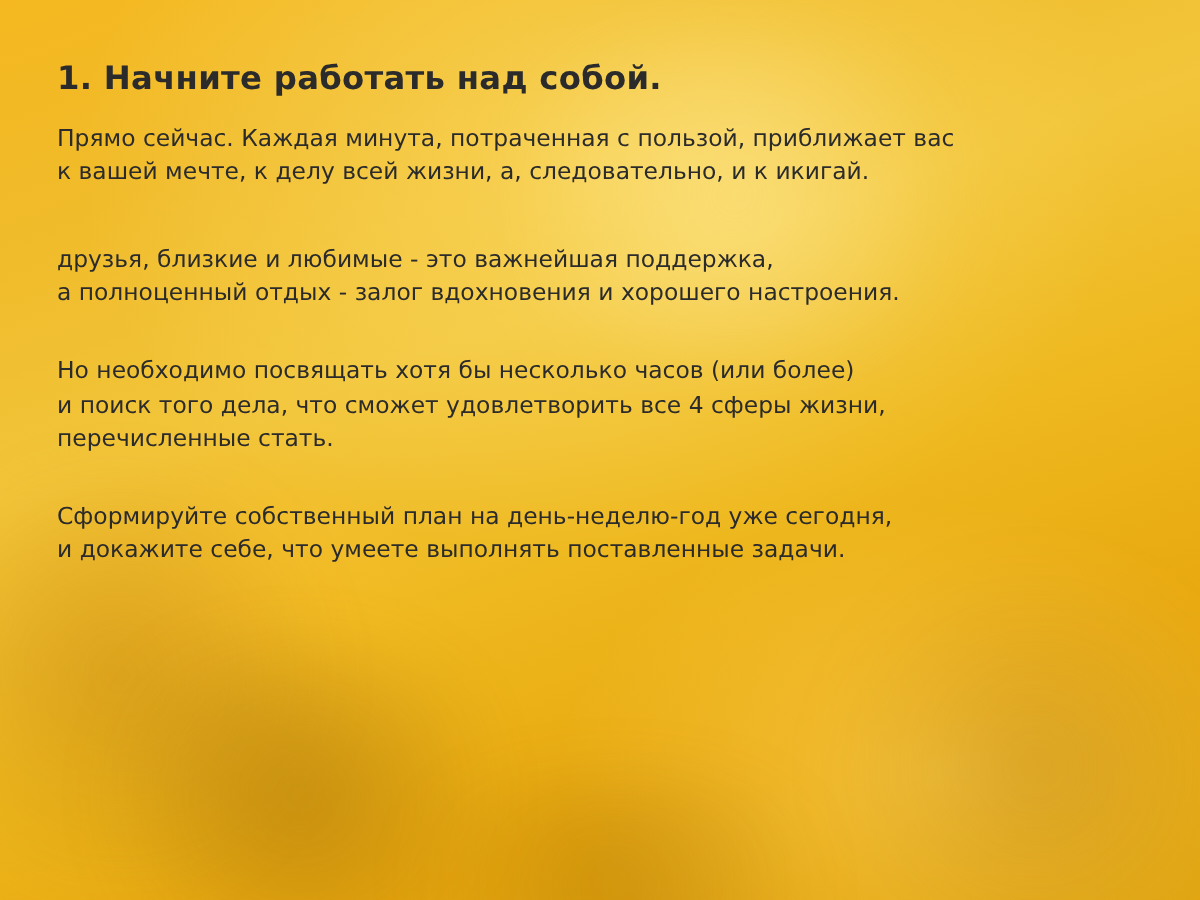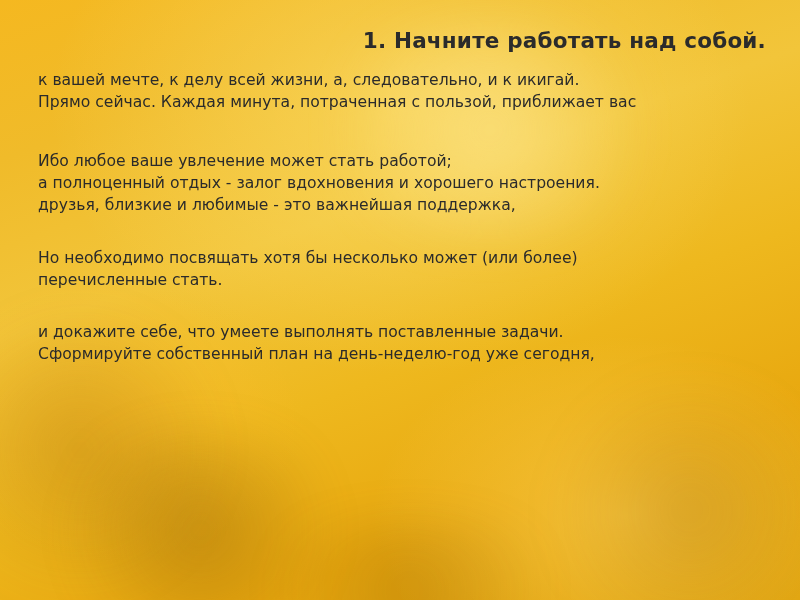--- a/index.html
+++ b/index.html
@@ -61,9 +61,8 @@
     font-weight: bold;
     color: #2b2b2b;
     letter-spacing: 0.2px;
-    margin: 0 0 14px 0;
+    margin: 12px 0 14px 0;
     line-height: 1.25;
-    text-align: right;
   }
   .para {
     color: #2b2b2b;

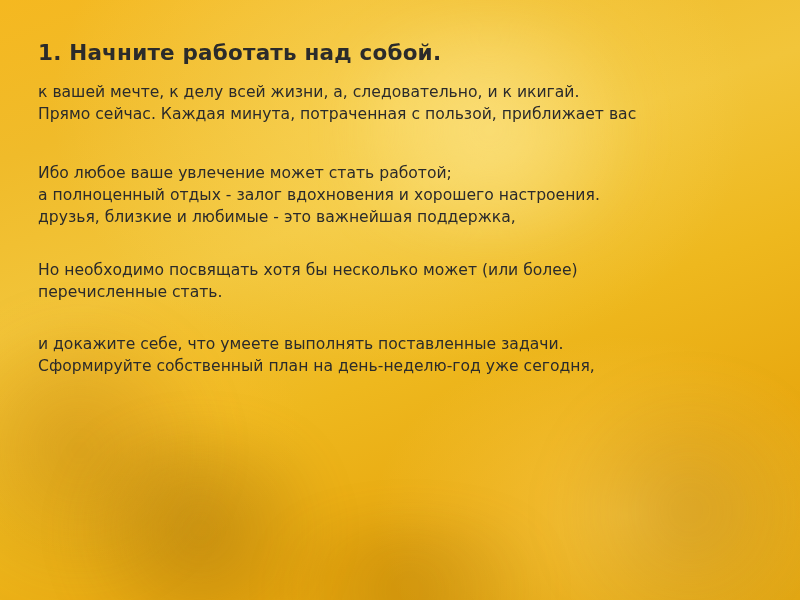--- a/index.html
+++ b/index.html
@@ -91,8 +91,8 @@
     <h1 class="title">1. Начните работать над собой.</h1>
 
     <p class="para p-lead">
+      <span class="line">Прямо сейчас. Каждая минута, потраченная с пользой, приближает вас</span>
       <span class="line">к вашей мечте, к делу всей жизни, а, следовательно, и к икигай.</span>
-      <span class="line">Прямо сейчас. Каждая минута, потраченная с пользой, приближает вас</span>
     </p>
 
     <div class="gap-lg"></div>

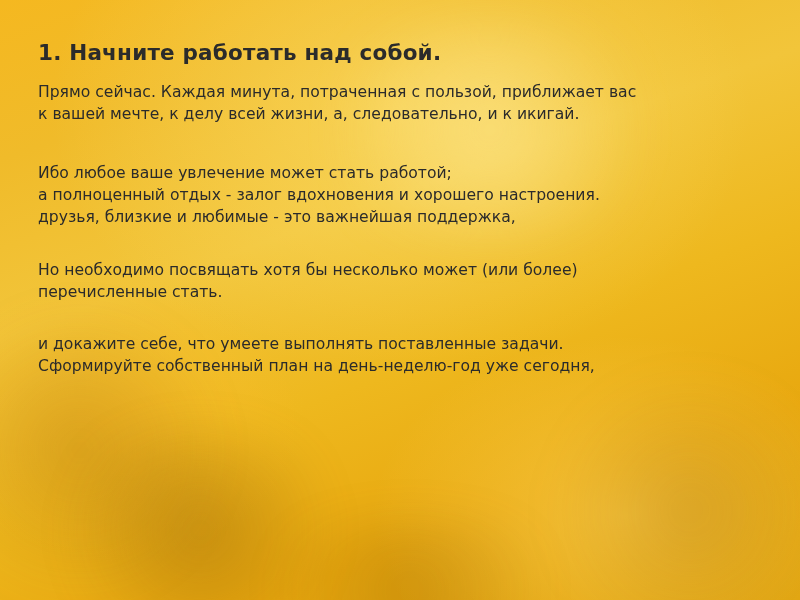--- a/index.html
+++ b/index.html
@@ -103,7 +103,6 @@
     <div class="gap-sm"></div>
 
     <p class="para">
-      <span class="line">Ибо любое ваше увлечение может стать работой;</span>
       <span class="line">а полноценный отдых - залог вдохновения и хорошего настроения.</span>
       <span class="line">друзья, близкие и любимые - это важнейшая поддержка,</span>
     </p>

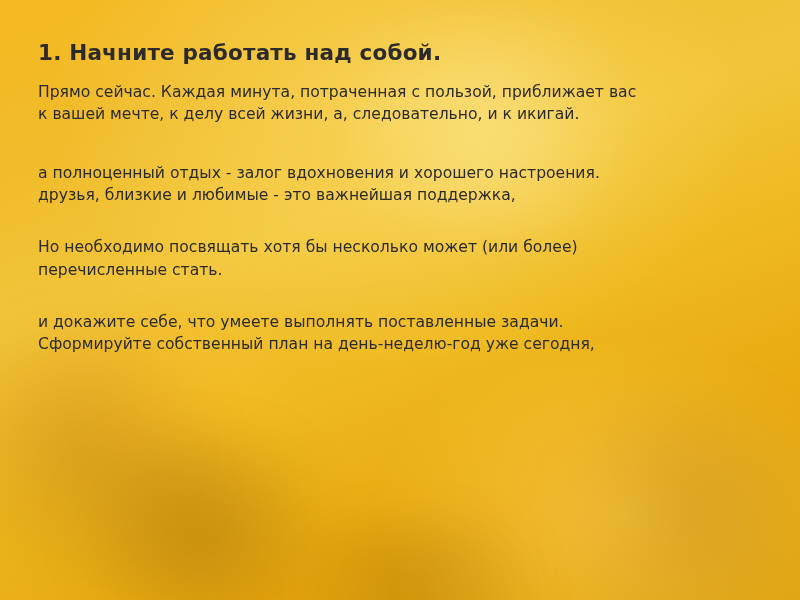--- a/index.html
+++ b/index.html
@@ -103,8 +103,8 @@
     <div class="gap-sm"></div>
 
     <p class="para">
+      <span class="line">друзья, близкие и любимые - это важнейшая поддержка,</span>
       <span class="line">а полноценный отдых - залог вдохновения и хорошего настроения.</span>
-      <span class="line">друзья, близкие и любимые - это важнейшая поддержка,</span>
     </p>
 
     <div class="gap-lg"></div>

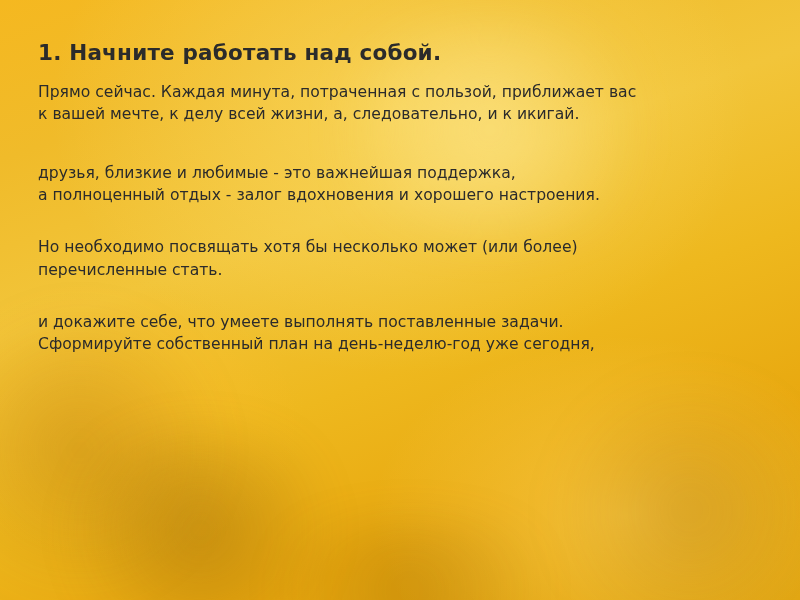--- a/index.html
+++ b/index.html
@@ -110,7 +110,7 @@
     <div class="gap-lg"></div>
 
     <p class="para">
-      <span class="line">Но необходимо посвящать хотя бы несколько может (или более)</span>
+      <span class="line">Но необходимо посвящать хотя бы несколько часов (или более)</span>
       <span class="line">перечисленные стать.</span>
     </p>
 

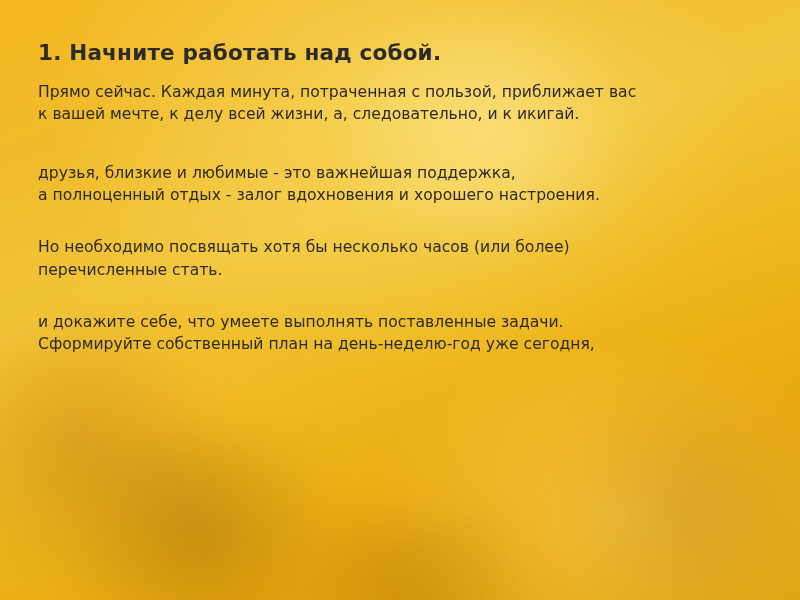--- a/index.html
+++ b/index.html
@@ -111,6 +111,7 @@
 
     <p class="para">
       <span class="line">Но необходимо посвящать хотя бы несколько часов (или более)</span>
+      <span class="line">и поиск того дела, что сможет удовлетворить все 4 сферы жизни,</span>
       <span class="line">перечисленные стать.</span>
     </p>
 

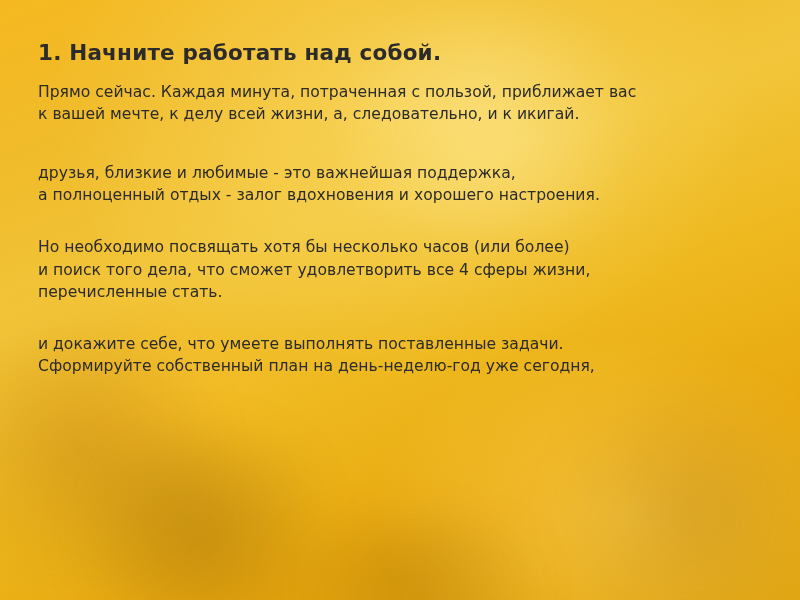--- a/index.html
+++ b/index.html
@@ -118,8 +118,8 @@
     <div class="gap-lg"></div>
 
     <p class="para">
+      <span class="line">Сформируйте собственный план на день-неделю-год уже сегодня,</span>
       <span class="line">и докажите себе, что умеете выполнять поставленные задачи.</span>
-      <span class="line">Сформируйте собственный план на день-неделю-год уже сегодня,</span>
     </p>
 
   </div>

